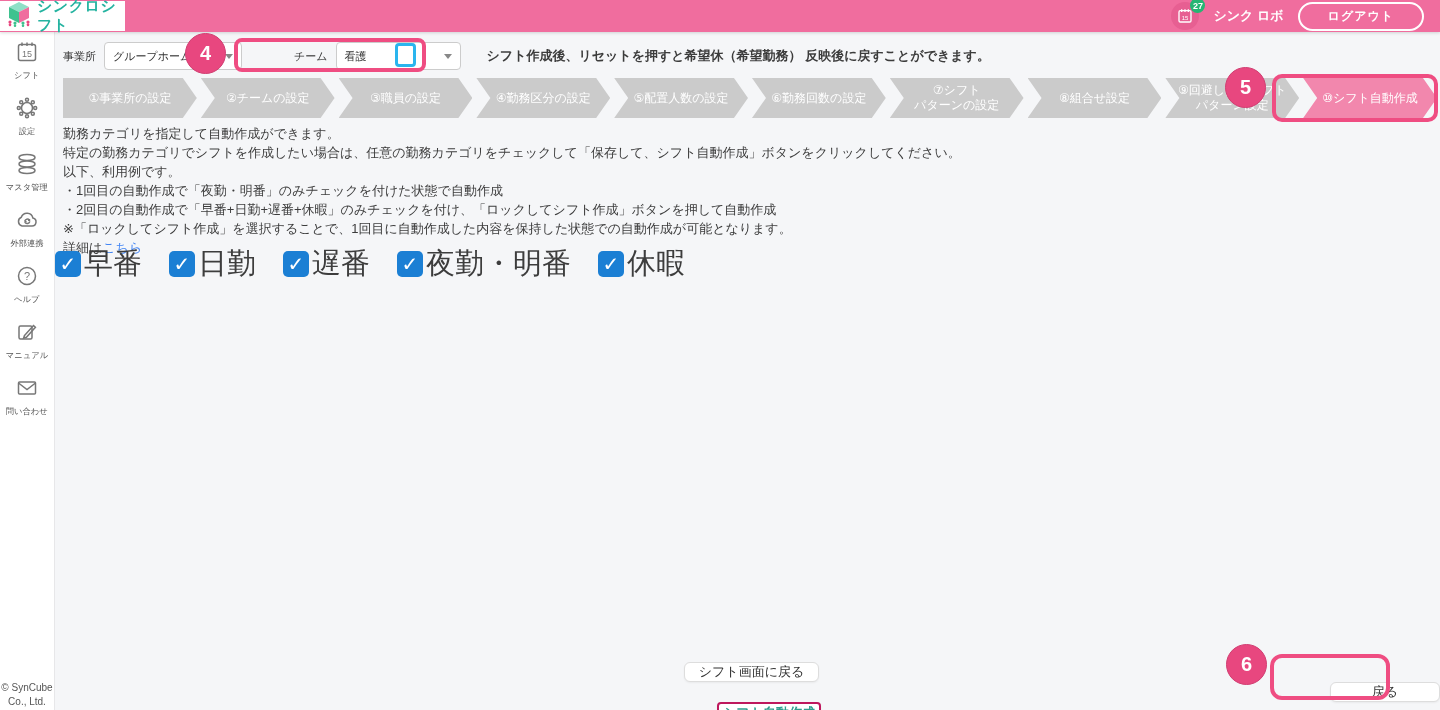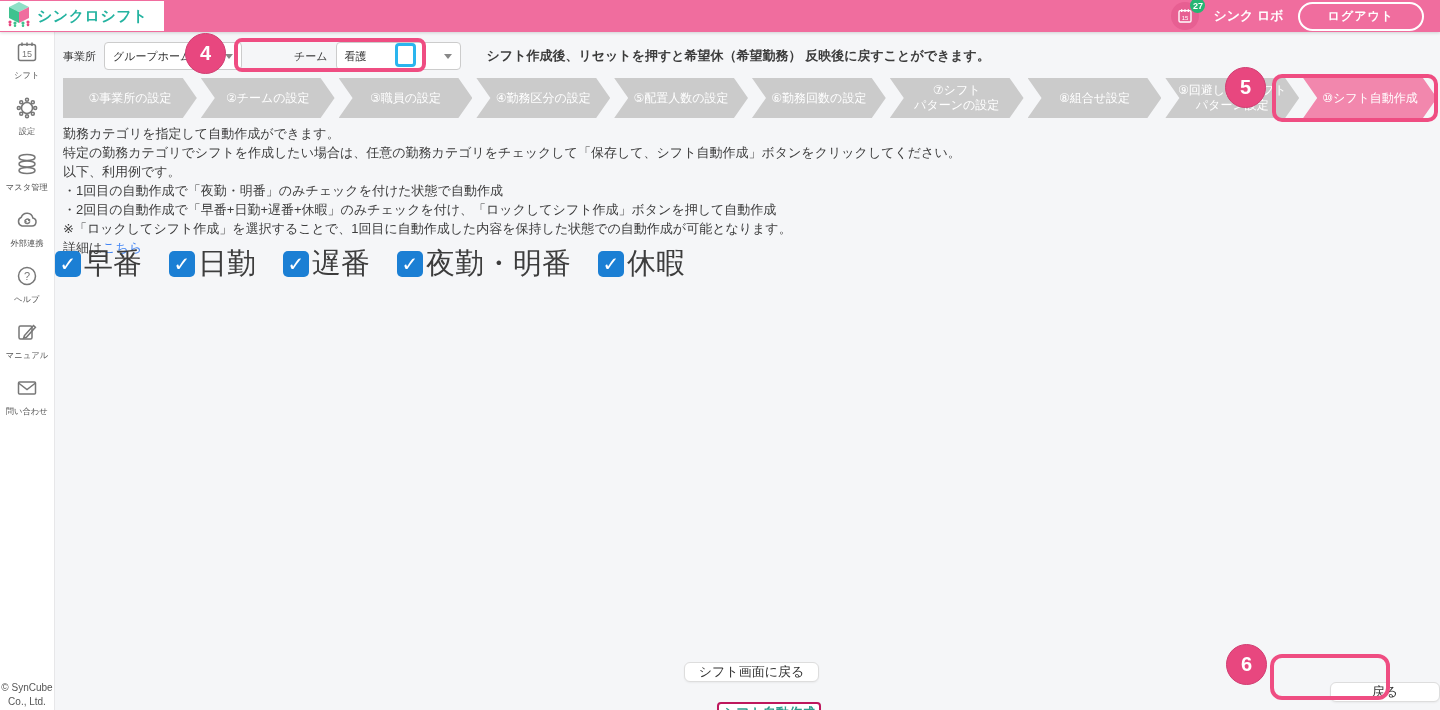--- a/index.html
+++ b/index.html
@@ -10,7 +10,7 @@
   .header { position:absolute; top:0; left:0; width:1440px; height:32px;
     background:#f06d9e; z-index:10; display:flex; align-items:center;
     box-shadow:0 1px 3px rgba(0,0,0,.15); }
-  .logo-box { width:164px; height:30px; background:#fff; display:flex;
+  .logo-box { width:125px; height:30px; background:#fff; display:flex;
     align-items:center; gap:6px; padding-left:7px; cursor:pointer; }
   .logo-text { color:#24b3a0; font-weight:bold; font-size:15px; letter-spacing:.5px; }
   .header-right { margin-left:auto; display:flex; align-items:center; gap:14px; padding-right:16px; }

